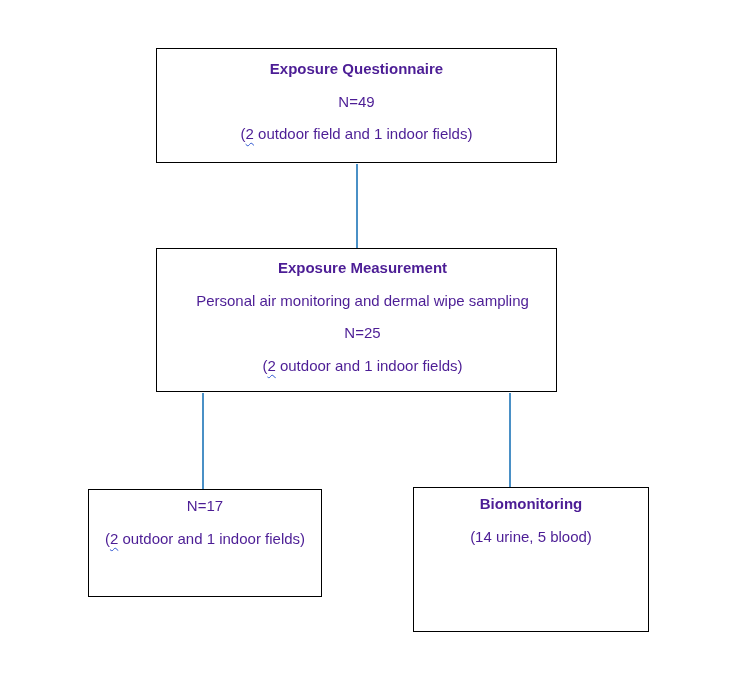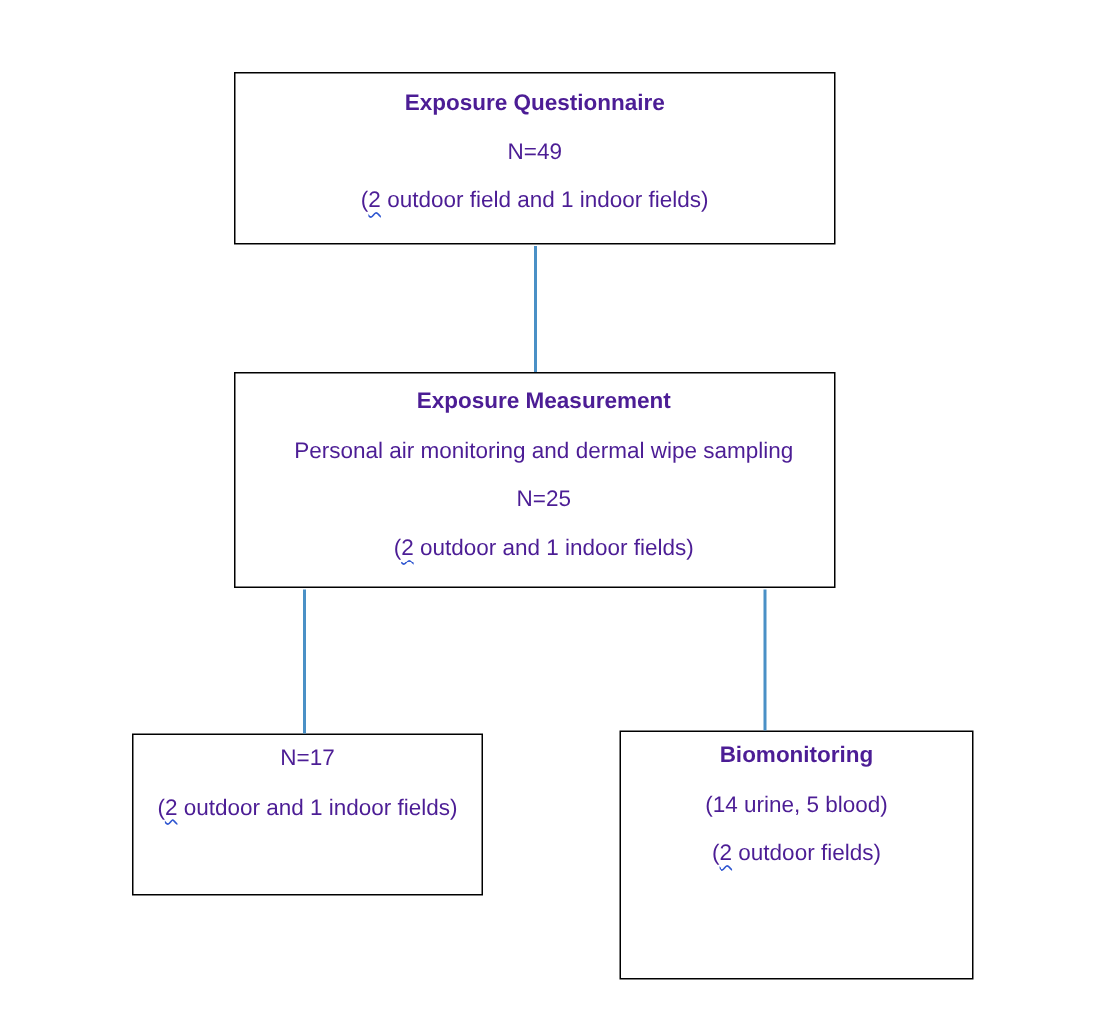--- a/index.html
+++ b/index.html
@@ -48,7 +48,7 @@
   #box-questionnaire { left: 156px; top: 48px;  width: 401px; height: 115px; padding-top: 4px; }
   #box-measurement   { left: 156px; top: 248px; width: 401px; height: 144px; padding-top: 3px; padding-left: 12px; }
   #box-videography   { left: 88px;  top: 489px; width: 234px; height: 108px; padding-top: 0px; }
-  #box-biomonitoring { left: 413px; top: 487px; width: 236px; height: 166px; padding-top: 0px; }
+  #box-biomonitoring { left: 413px; top: 487px; width: 236px; height: 145px; padding-top: 0px; }
   #connector-top-middle   { left: 356px; top: 164px; height: 84px; }
   #connector-middle-left  { left: 202px; top: 393px; height: 96px; }
   #connector-middle-right { left: 509px; top: 393px; height: 94px; }

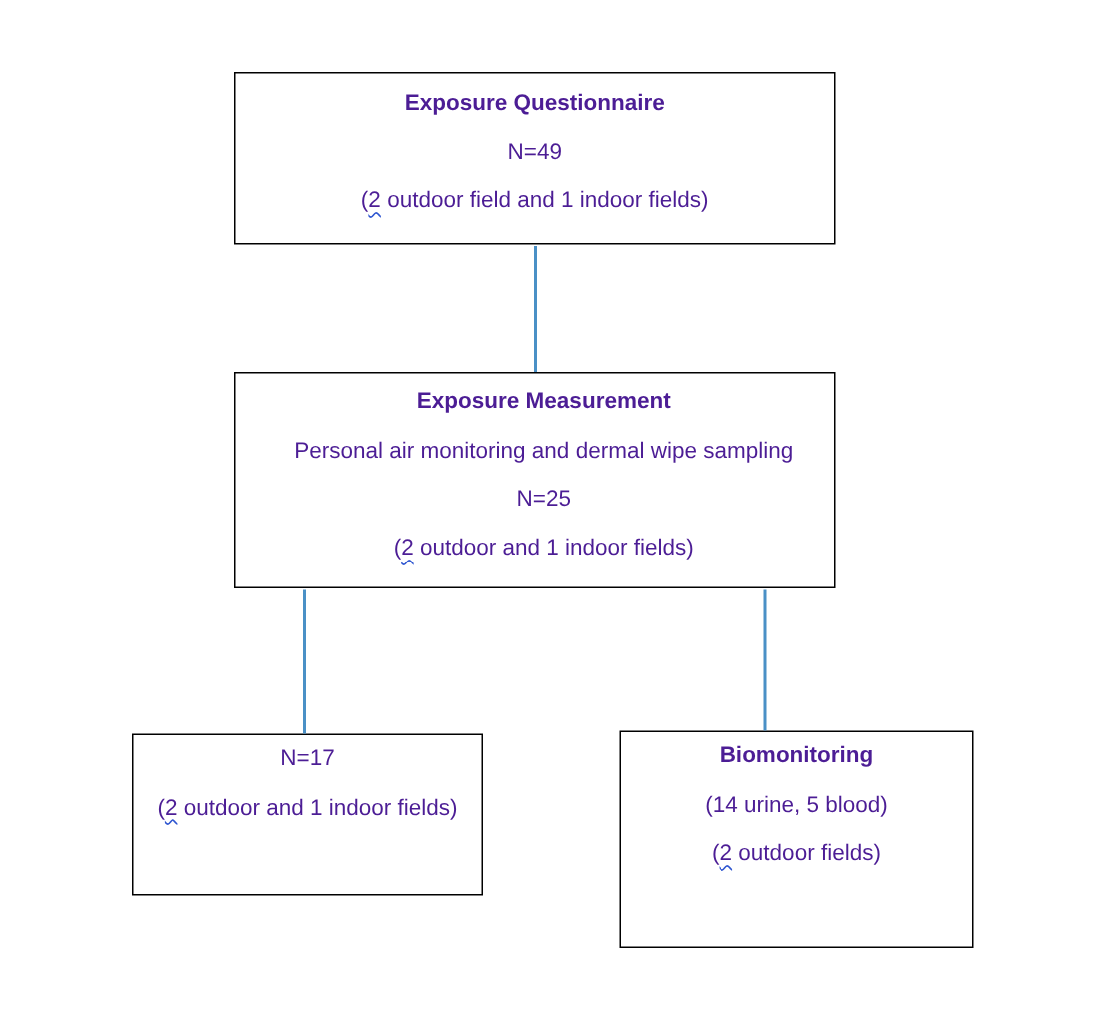--- a/index.html
+++ b/index.html
@@ -79,7 +79,6 @@
   <div class="box" id="box-biomonitoring">
     <div class="line title">Biomonitoring</div>
     <div class="line">(14 urine, 5 blood)</div>
-    <div class="line"><span>(</span><span class="flagged">2</span><span> outdoor fields)</span></div>
   </div>
 
   <div class="connector" id="connector-top-middle" style="background: rgb(74, 144, 198);"></div>

